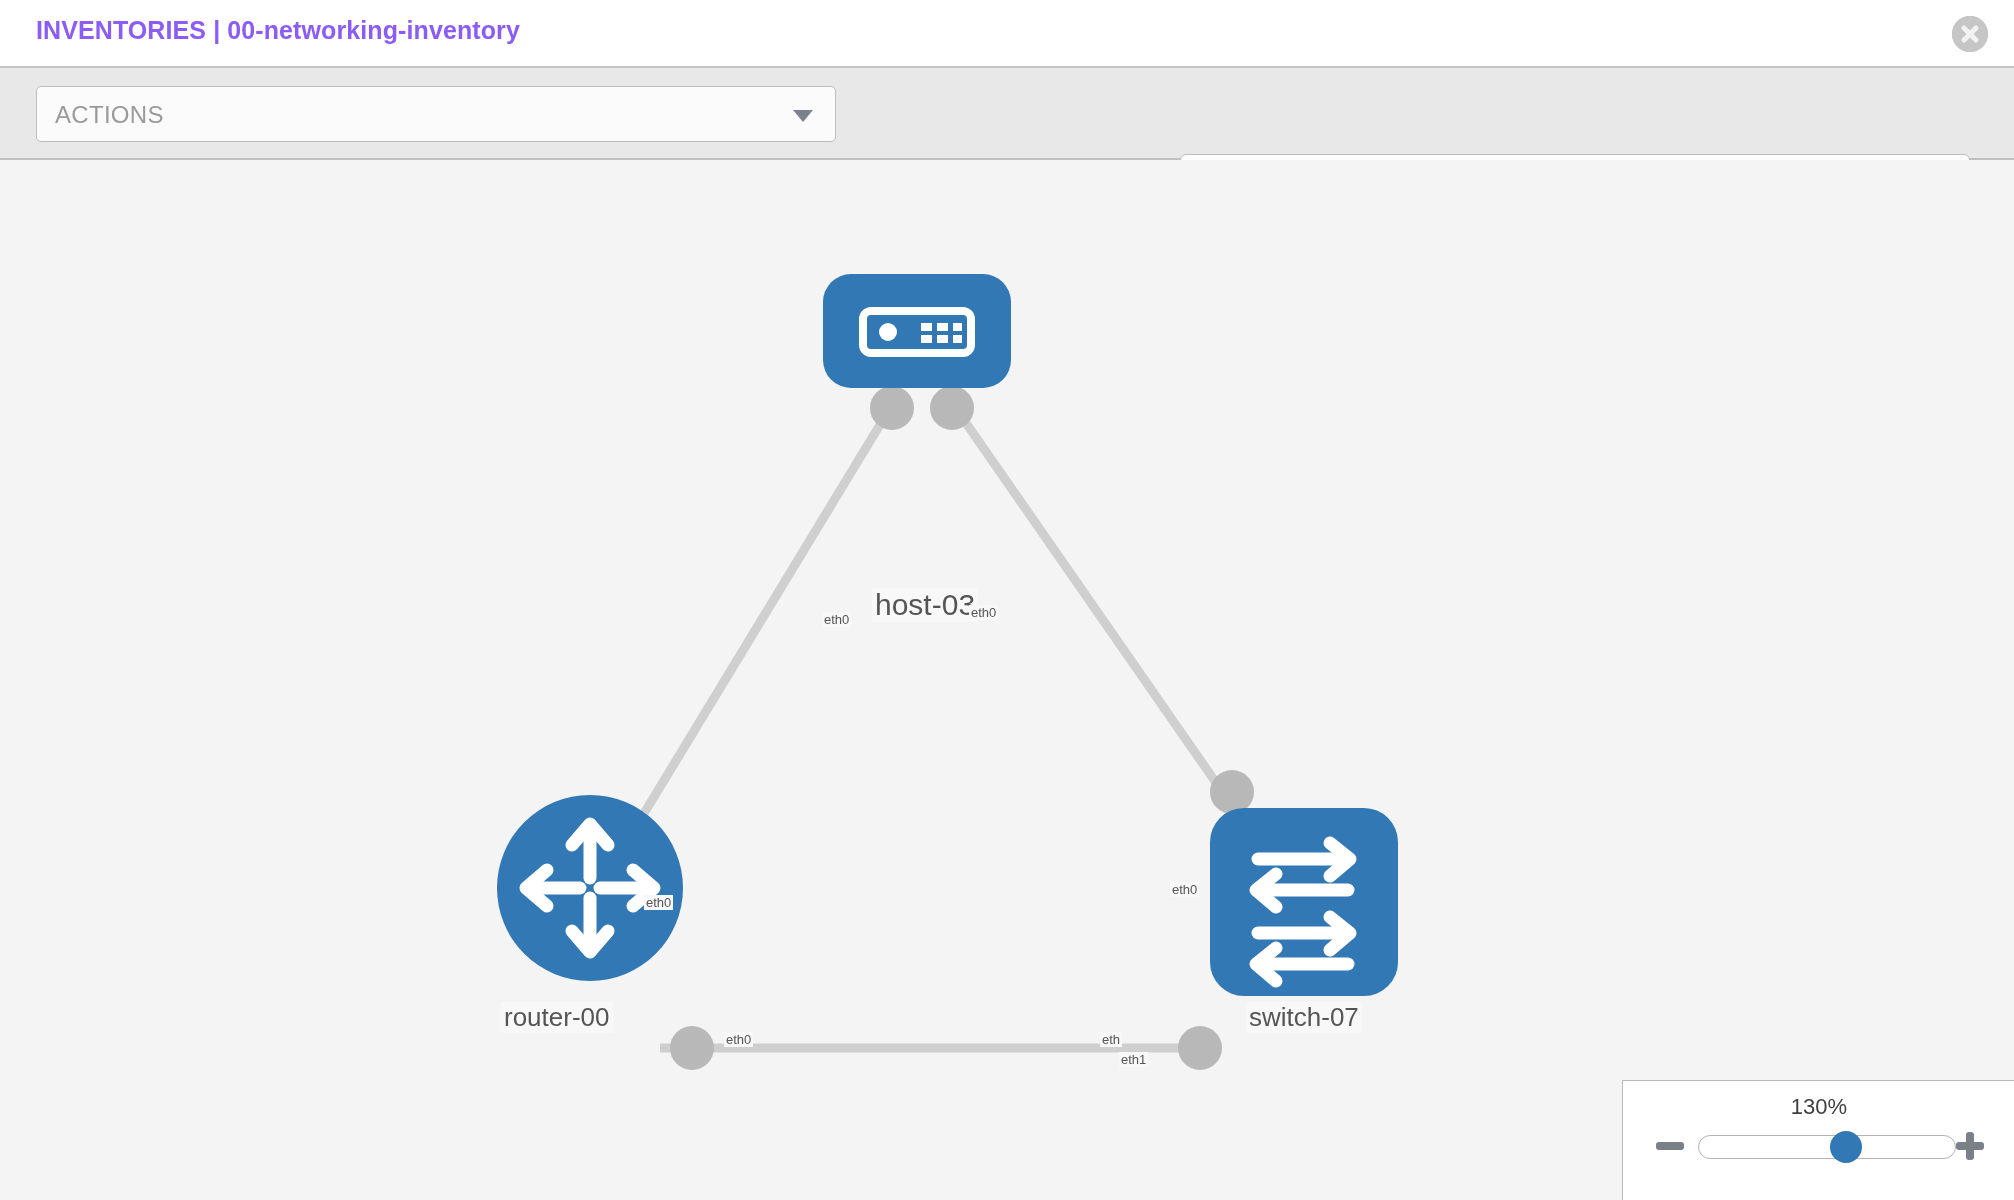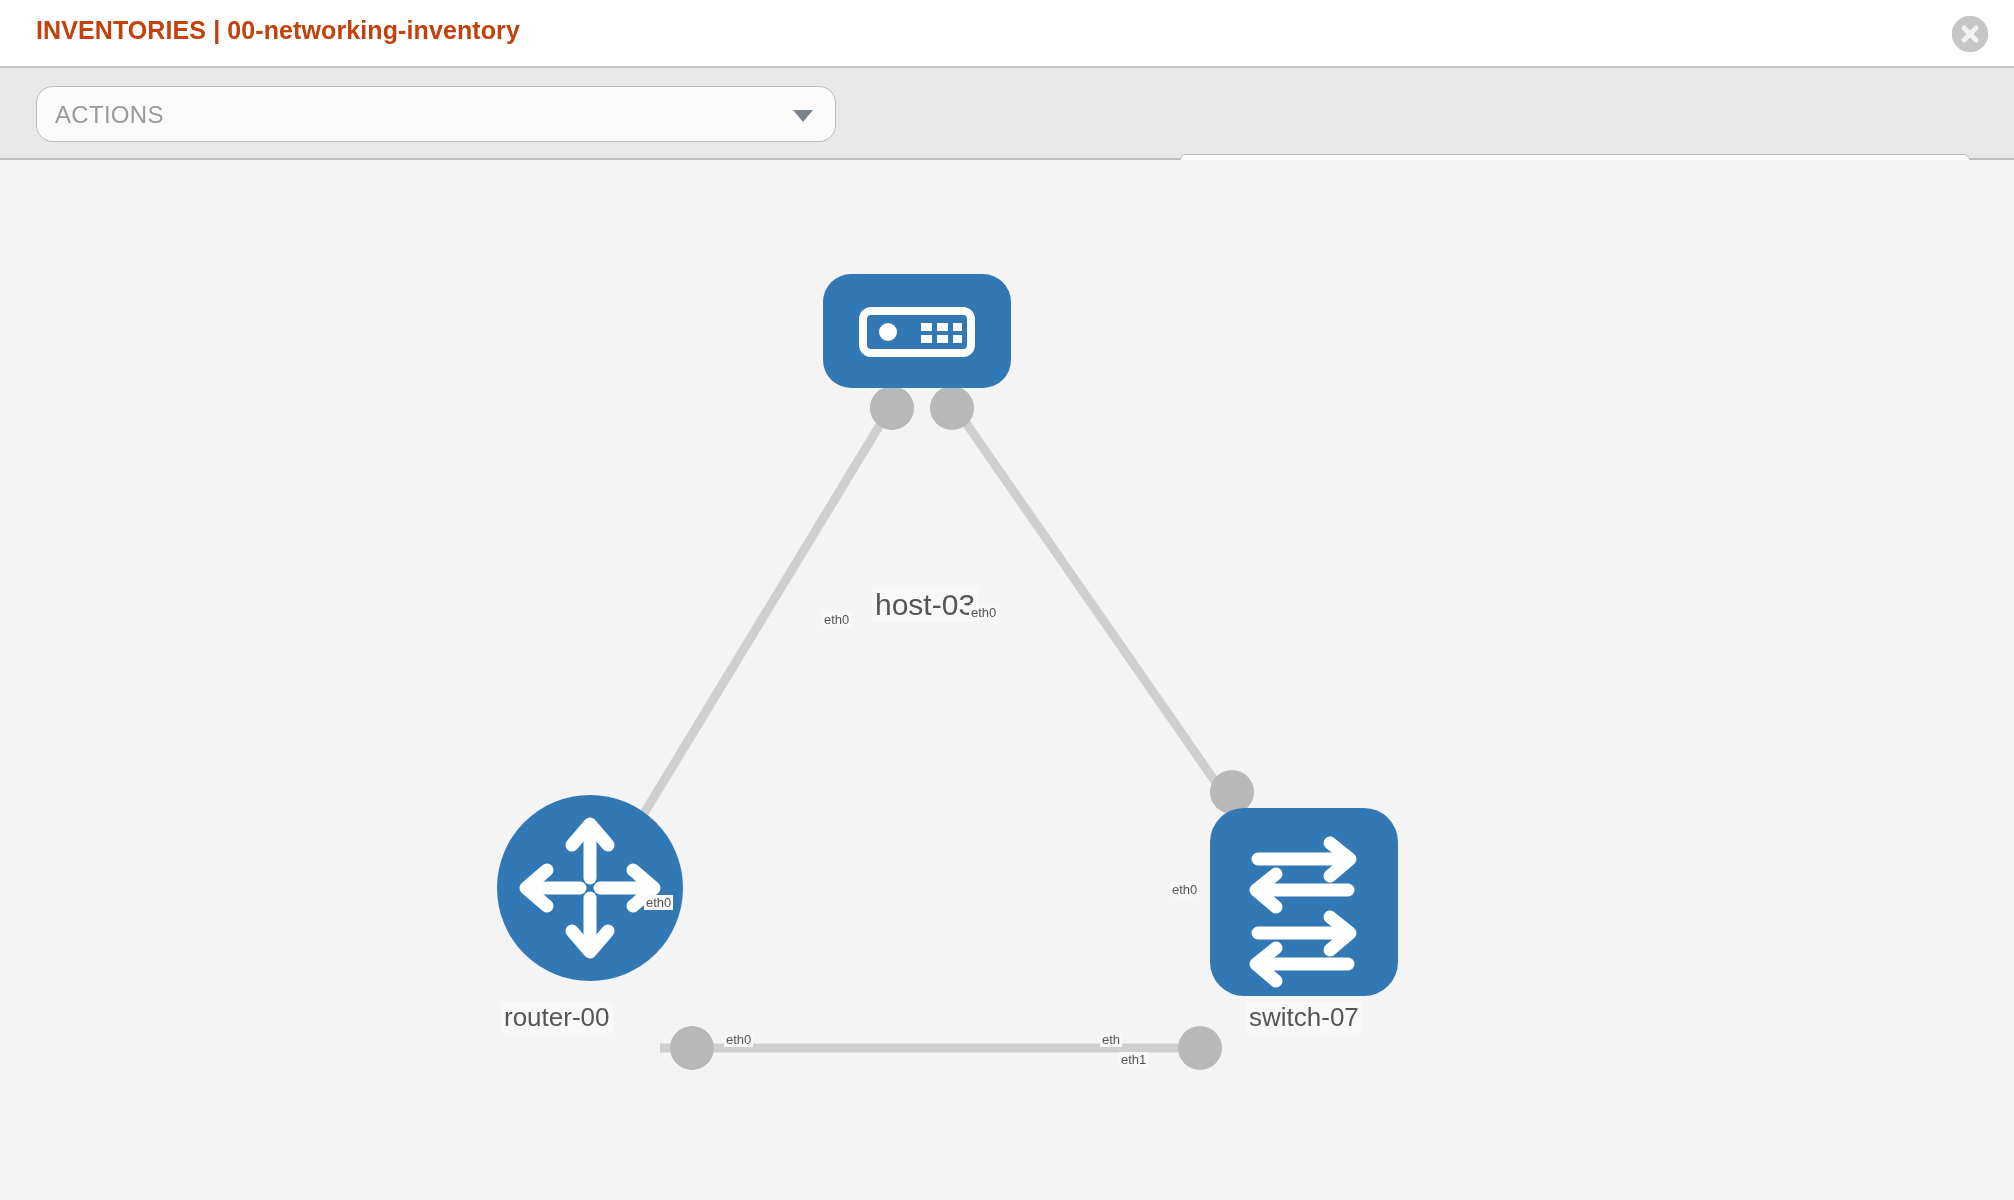--- a/index.html
+++ b/index.html
@@ -36,7 +36,7 @@
     top: 16px;
     font-size: 25px;
     font-weight: bold;
-    color: #c2410c;
+    color: #8b5cf6;
     letter-spacing: 0.1px;
     white-space: nowrap;
   }

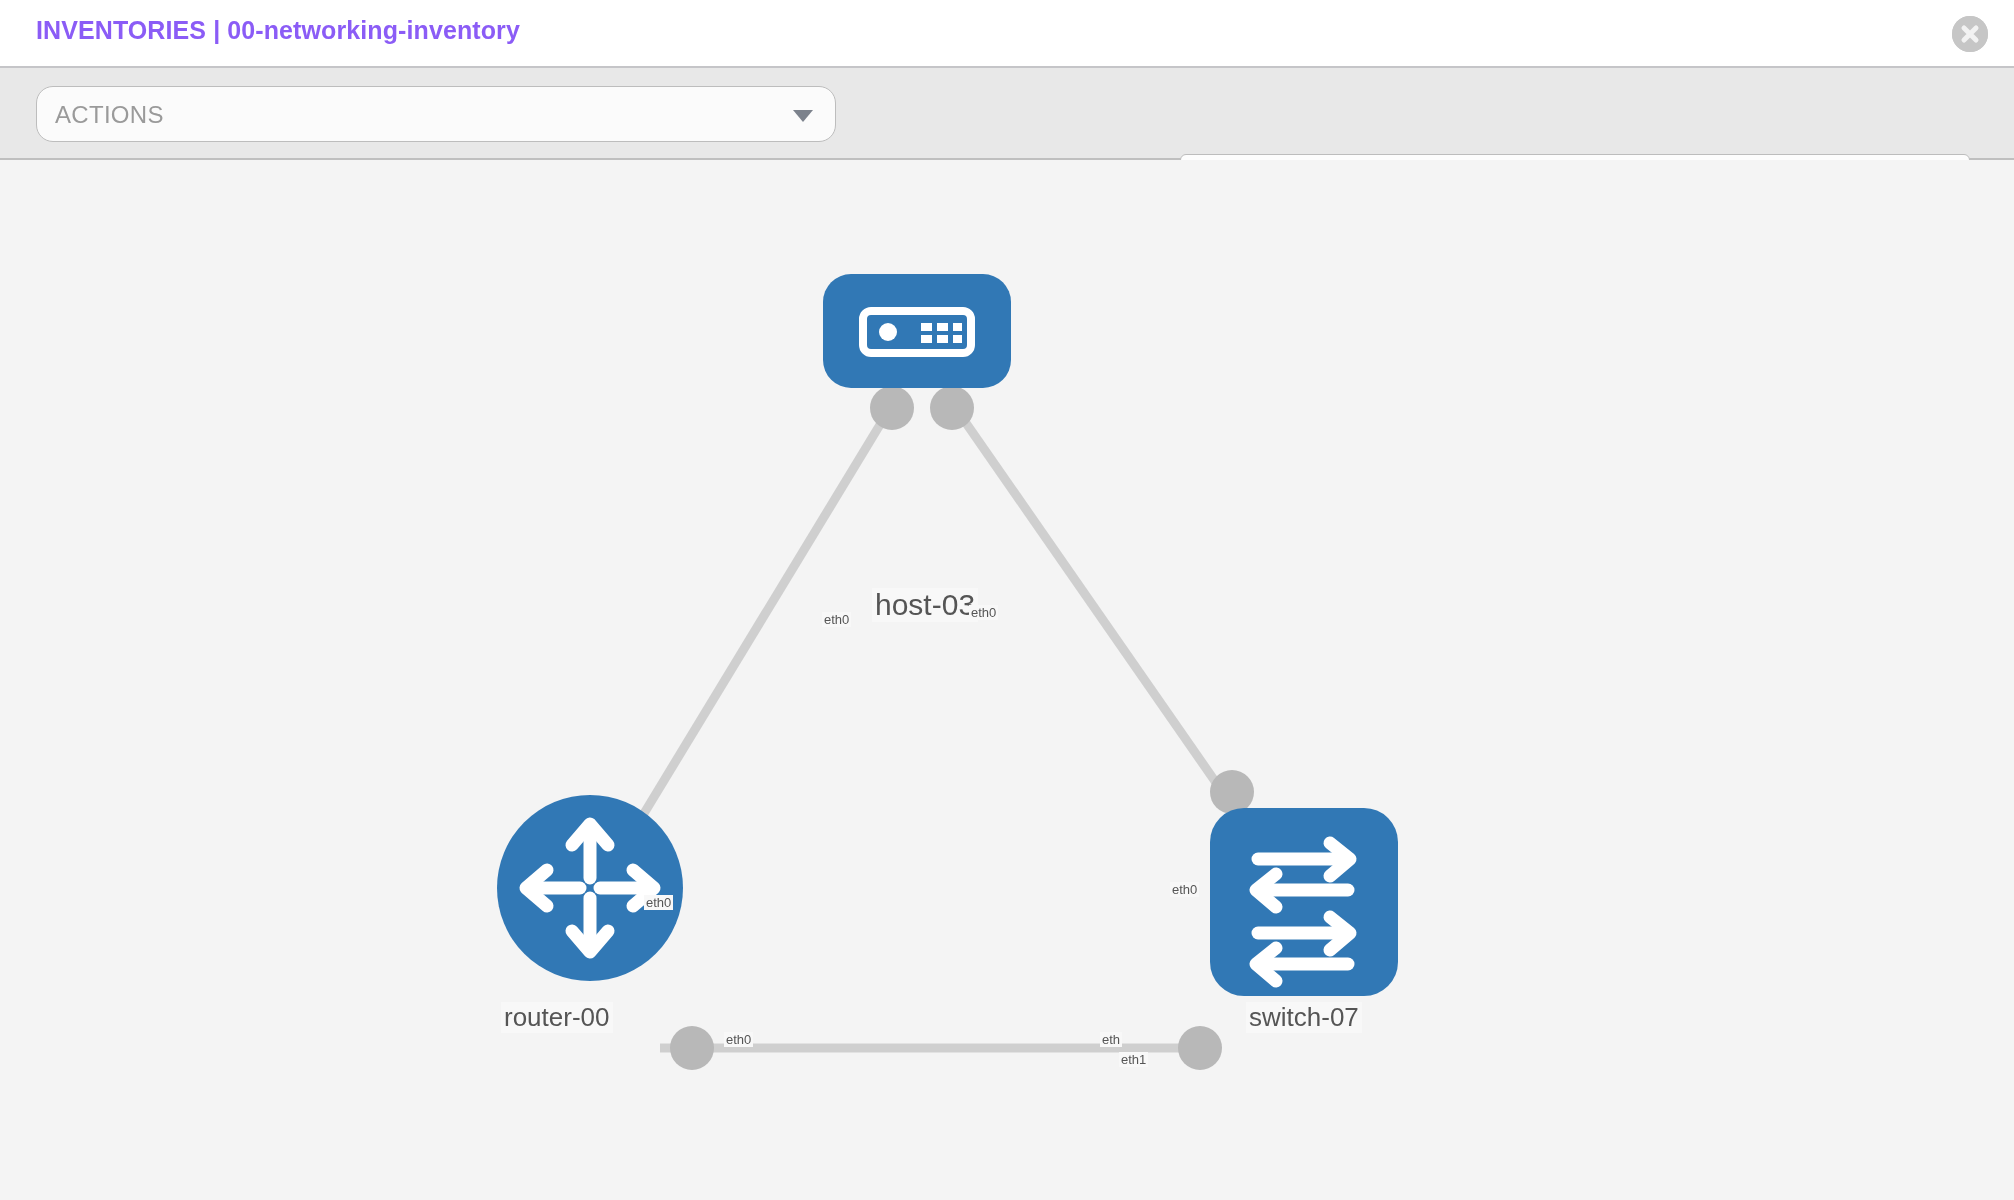--- a/index.html
+++ b/index.html
@@ -70,7 +70,7 @@
     height: 56px;
     background: #fbfbfb;
     border: 1px solid #bdbdbd;
-    border-radius: 17px;
+    border-radius: 5px;
     box-sizing: border-box;
   }
   .actions-label {

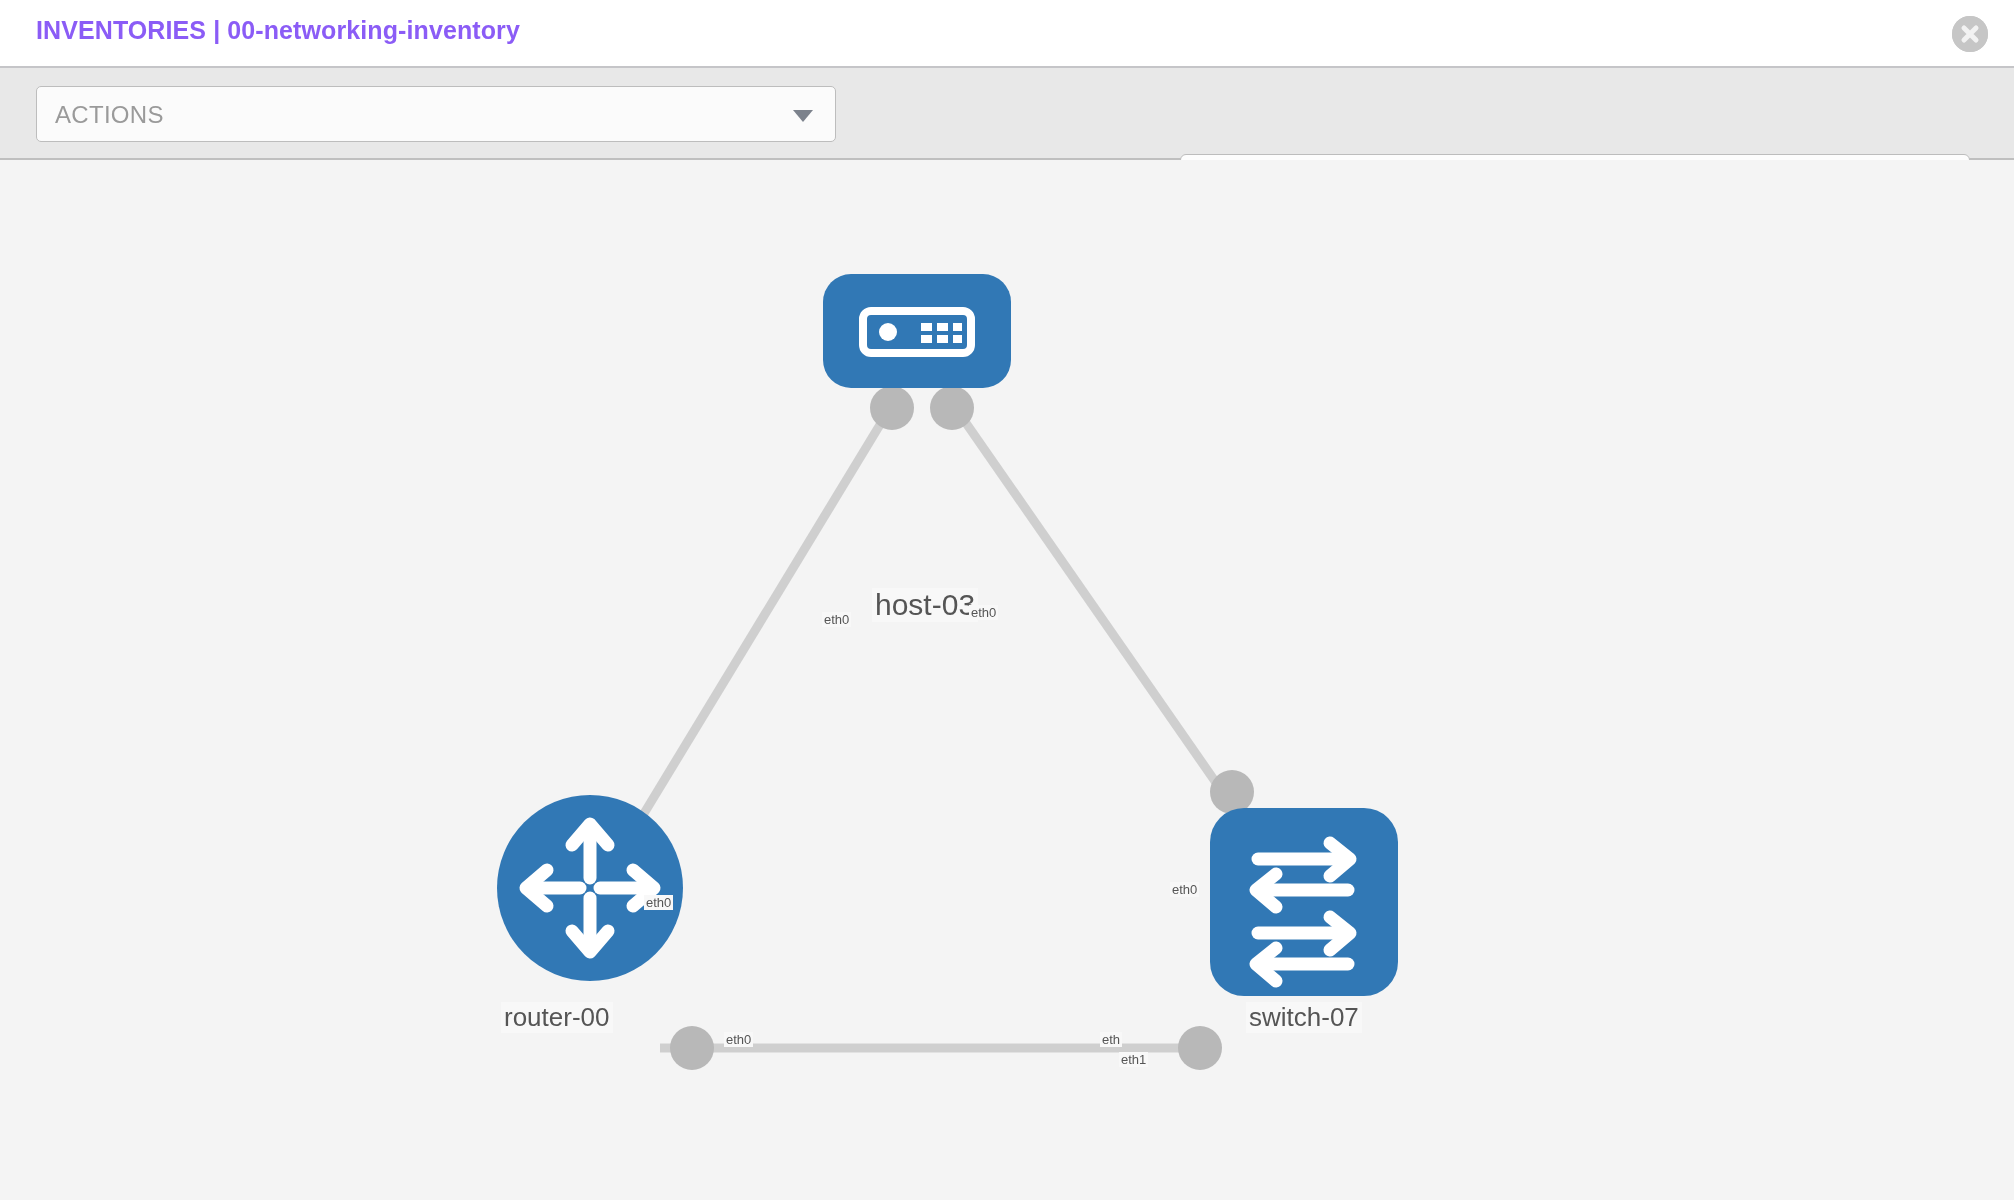--- a/index.html
+++ b/index.html
@@ -345,6 +345,25 @@
 
   </div>
 
+  <div class="zoom-panel">
+    <div class="zoom-value">130%</div>
+
+    <div class="zoom-minus">
+      <svg width="34" height="34" viewBox="0 0 34 34" aria-hidden="true">
+        <rect x="3" y="13" width="28" height="8" rx="3" fill="#7a8088"></rect>
+      </svg>
+    </div>
+
+    <div class="zoom-track"></div>
+    <div class="zoom-thumb"></div>
+
+    <div class="zoom-plus">
+      <svg width="34" height="34" viewBox="0 0 34 34" aria-hidden="true">
+        <rect x="3" y="13" width="28" height="8" rx="3" fill="#7a8088"></rect>
+        <rect x="13" y="3" width="8" height="28" rx="3" fill="#7a8088"></rect>
+      </svg>
+    </div>
+  </div>
 
 </div>
 

